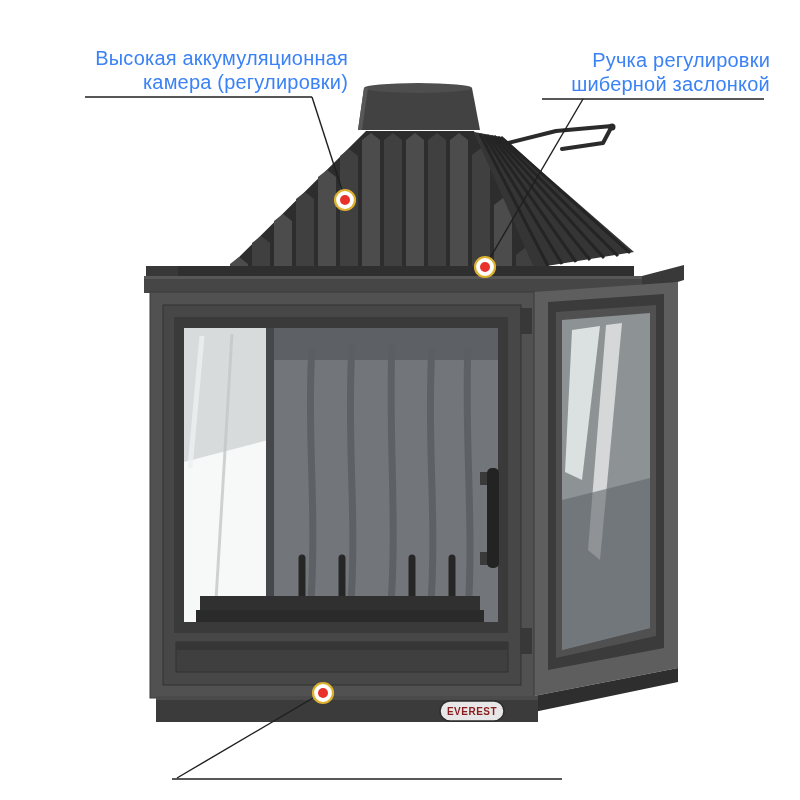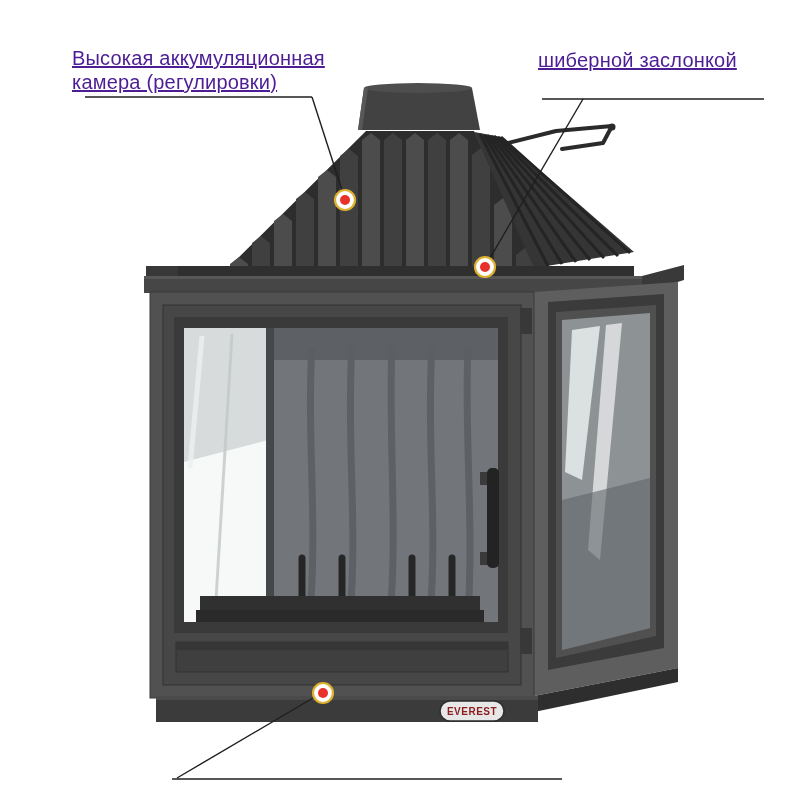--- a/index.html
+++ b/index.html
@@ -9,8 +9,8 @@
   }
   .canvas svg { position:absolute; left:0; top:0; }
   .label {
-    position:absolute; text-align:left; color:#4c1d95;
-    font-size:20px; line-height:24px; letter-spacing:0.2px;text-decoration:underline;
+    position:absolute; text-align:right; color:#3b82f6;
+    font-size:20px; line-height:24px; letter-spacing:0.2px;
   }
   .label-chamber { left:72px;  top:46px;  width:276px; }
   .label-damper  { left:538px; top:48px;  width:232px; }

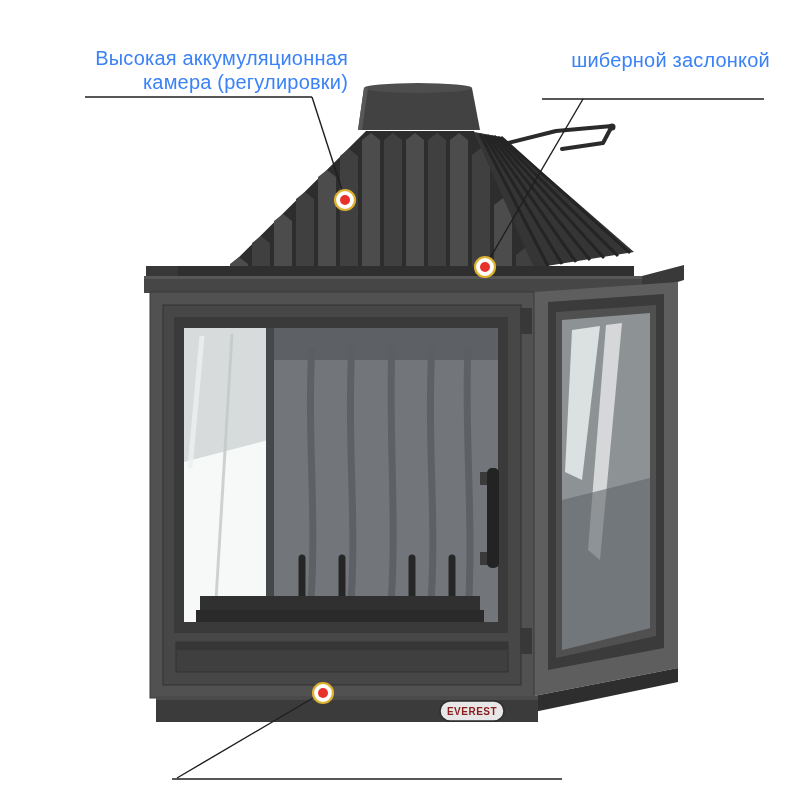--- a/index.html
+++ b/index.html
@@ -168,6 +168,7 @@
   </div>
 
   <div class="label label-damper">
+    <div>Ручка регулировки</div>
     <div>шиберной заслонкой</div>
   </div>
 

